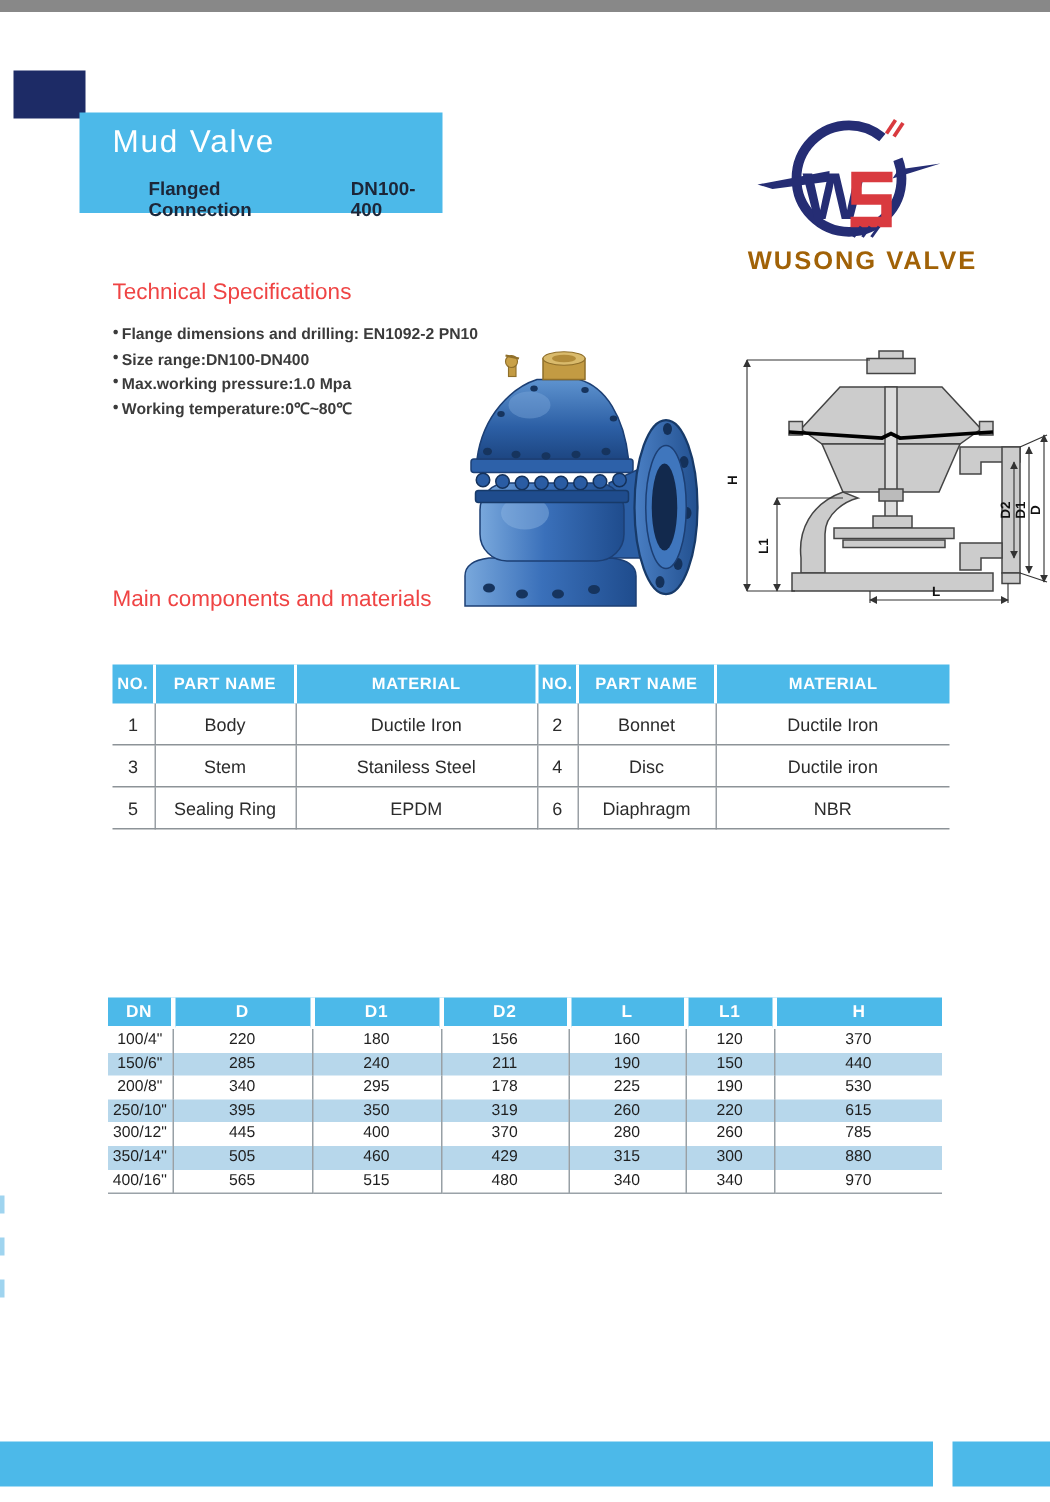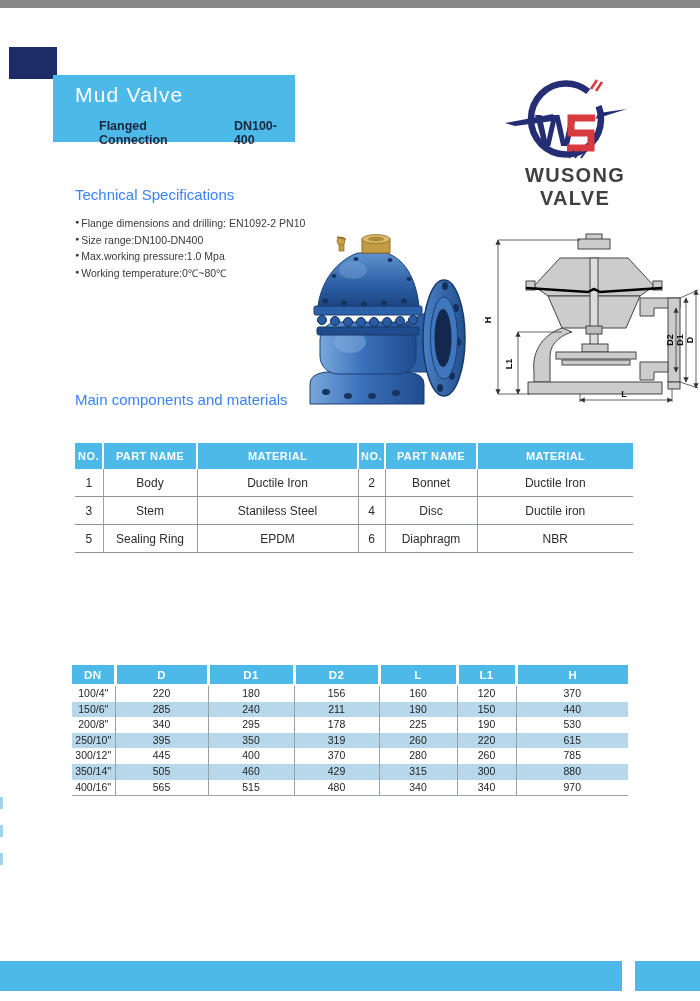--- a/index.html
+++ b/index.html
@@ -15,7 +15,7 @@
   
   .logo{position:absolute;left:495px;top:64px;width:160px;height:112px;text-align:center;}
   .logo .wordmark{position:absolute;left:0;top:92px;width:160px;
-        font-size:20px;font-weight:700;letter-spacing:1.3px;color:#404040;}
+        font-size:17px;font-weight:700;letter-spacing:1.3px;color:#a16207;}
   
   .section-title{position:absolute;left:75px;font-size:15px;color:#3b82f6;font-weight:400;}
   #specs-title{top:178px;}

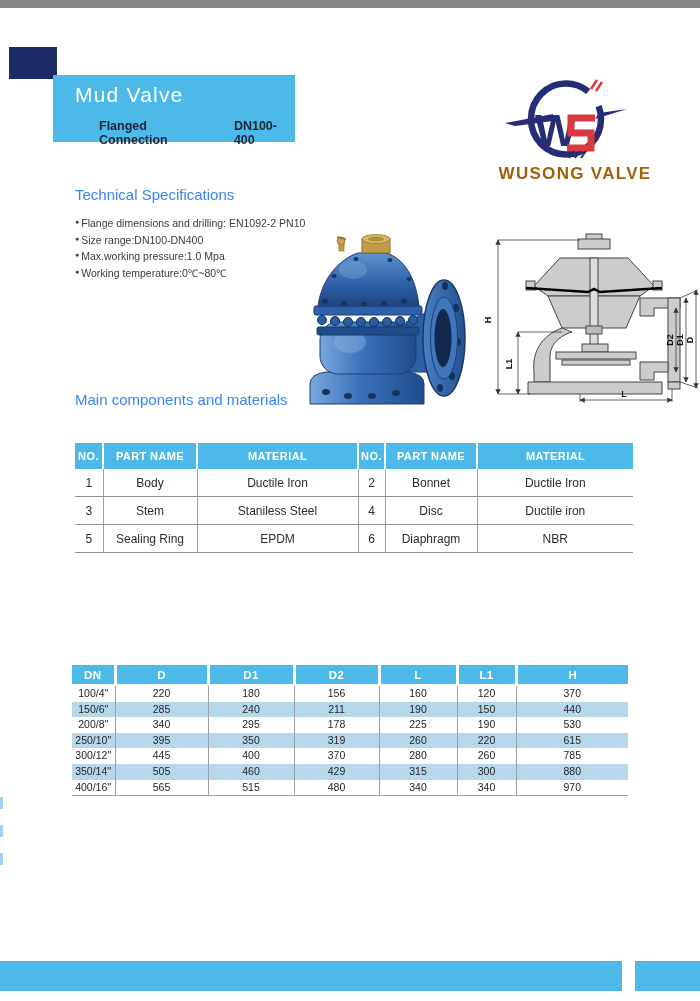--- a/index.html
+++ b/index.html
@@ -17,7 +17,7 @@
   .logo .wordmark{position:absolute;left:0;top:92px;width:160px;
         font-size:17px;font-weight:700;letter-spacing:1.3px;color:#a16207;}
   
-  .section-title{position:absolute;left:75px;font-size:15px;color:#3b82f6;font-weight:400;}
+  .section-title{position:absolute;left:75px;font-size:15px;color:#ef4444;font-weight:400;}
   #specs-title{top:178px;}
   #components-title{top:383px;}
   #dimensions-title{top:612px;}

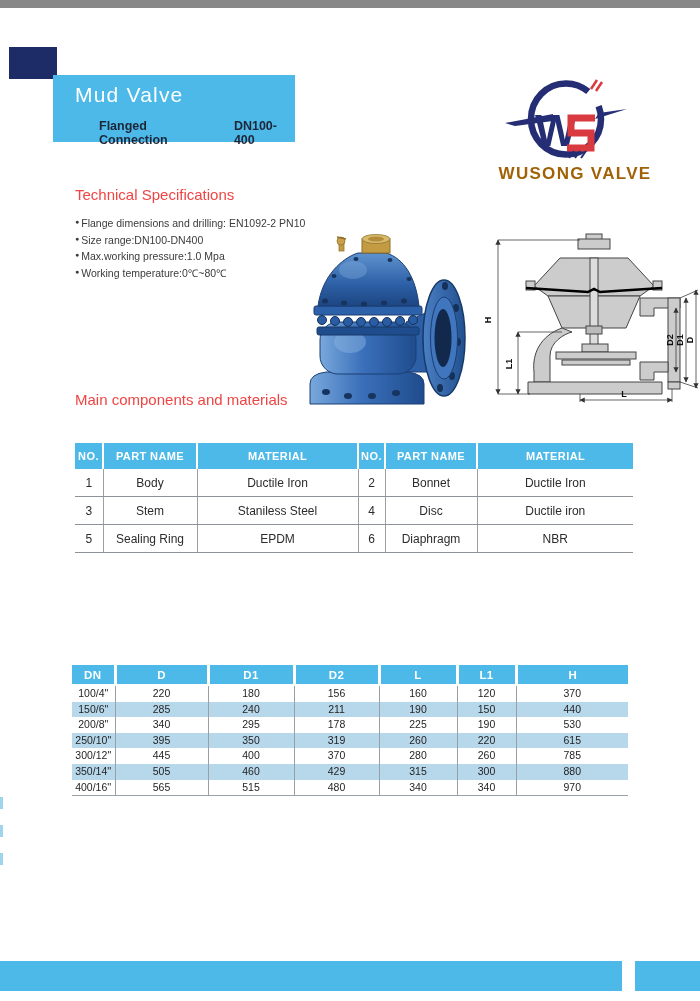--- a/index.html
+++ b/index.html
@@ -24,7 +24,7 @@
   
   .specs-list{position:absolute;left:75px;top:207px;}
   .spec-item{display:flex;align-items:flex-start;font-size:10.5px;color:#3b3b3b;
-        height:16.5px;line-height:16.5px;}
+        height:16.5px;line-height:16.5px;font-weight:bold;}
   .spec-item .bullet{font-size:7px;margin-right:2px;position:relative;top:-1px;color:#3b3b3b;}
   
   .valve-photo{position:absolute;left:298px;top:222px;}

